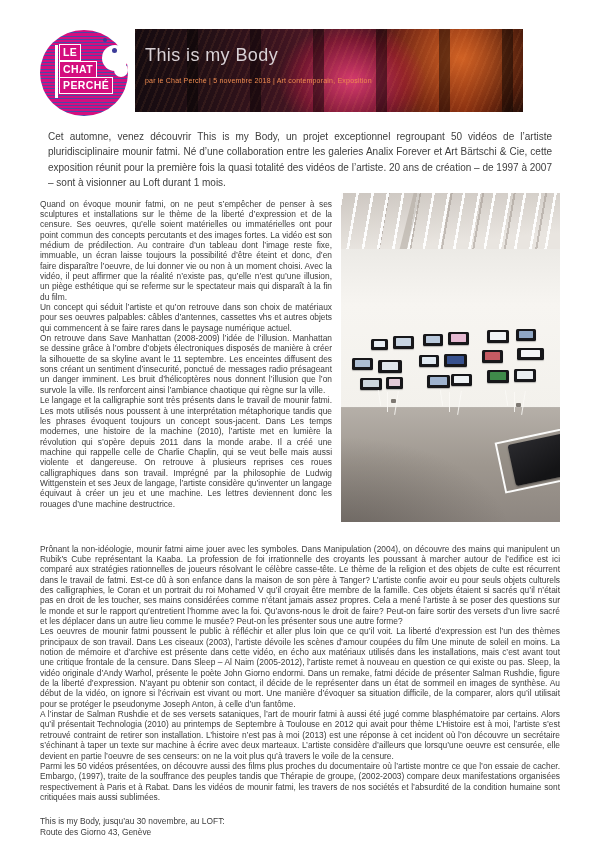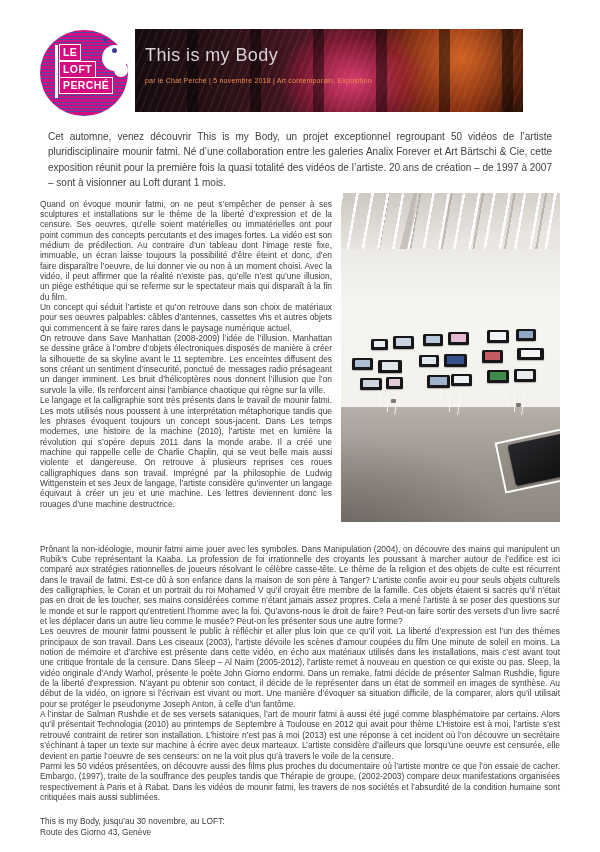--- a/index.html
+++ b/index.html
@@ -81,7 +81,7 @@
     <div class="logo-dot dot2"></div>
     <div class="logo-bar"></div>
     <div class="logo-word w1">LE</div>
-    <div class="logo-word w2">LOFT</div>
+    <div class="logo-word w2">CHAT</div>
     <div class="logo-word w3">PERCHÉ</div>
   </div>
 

